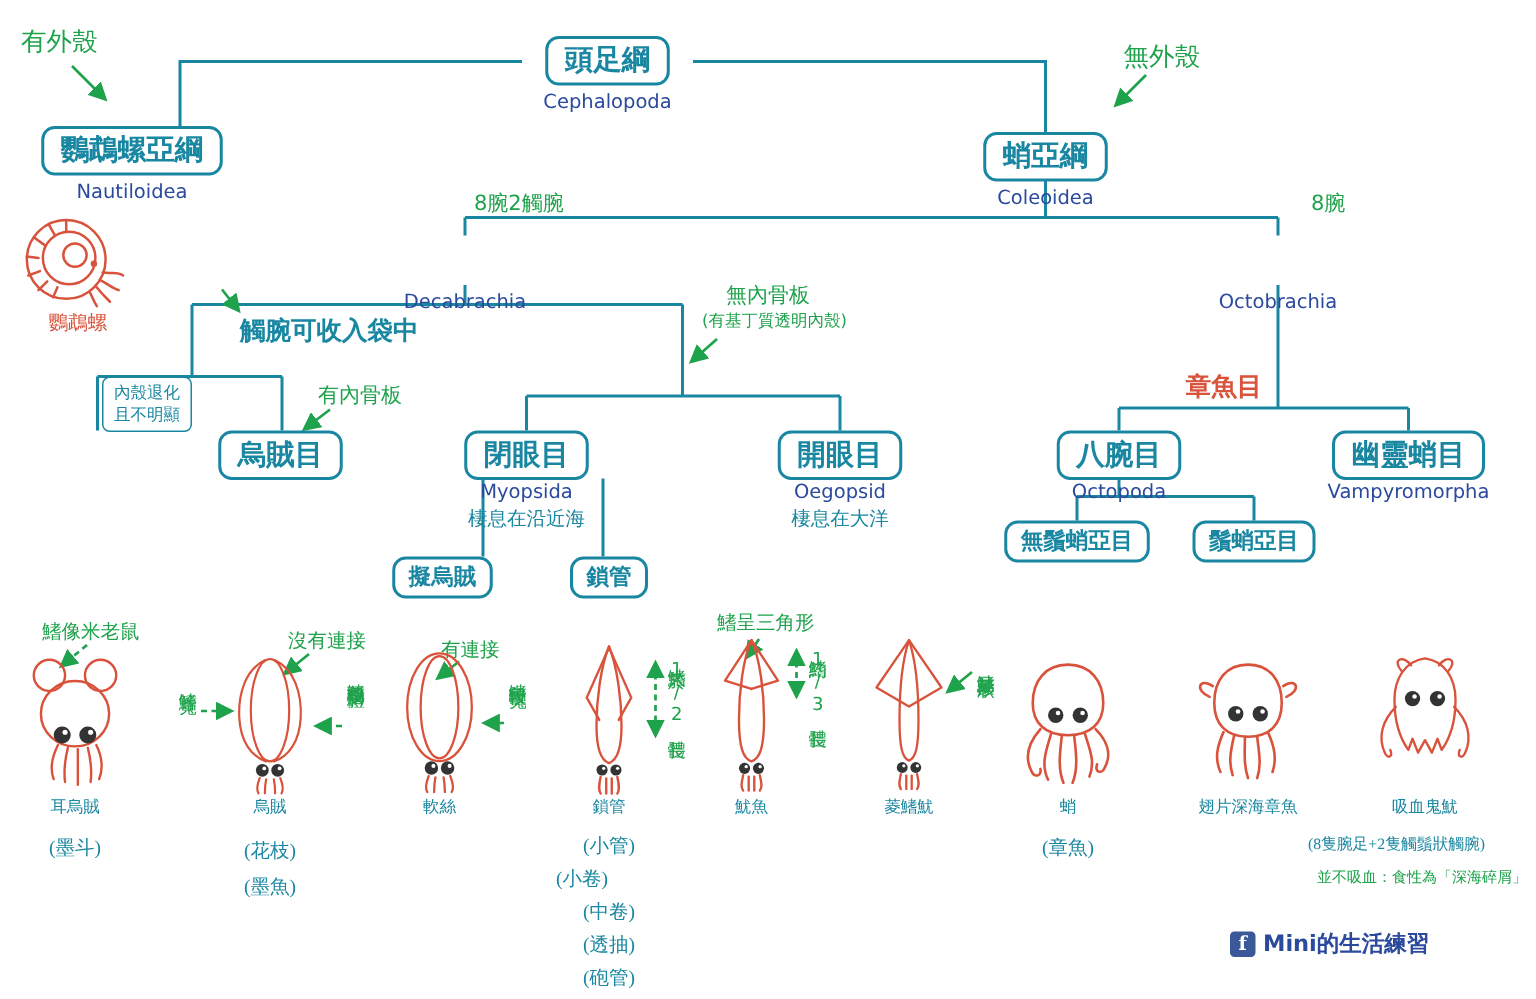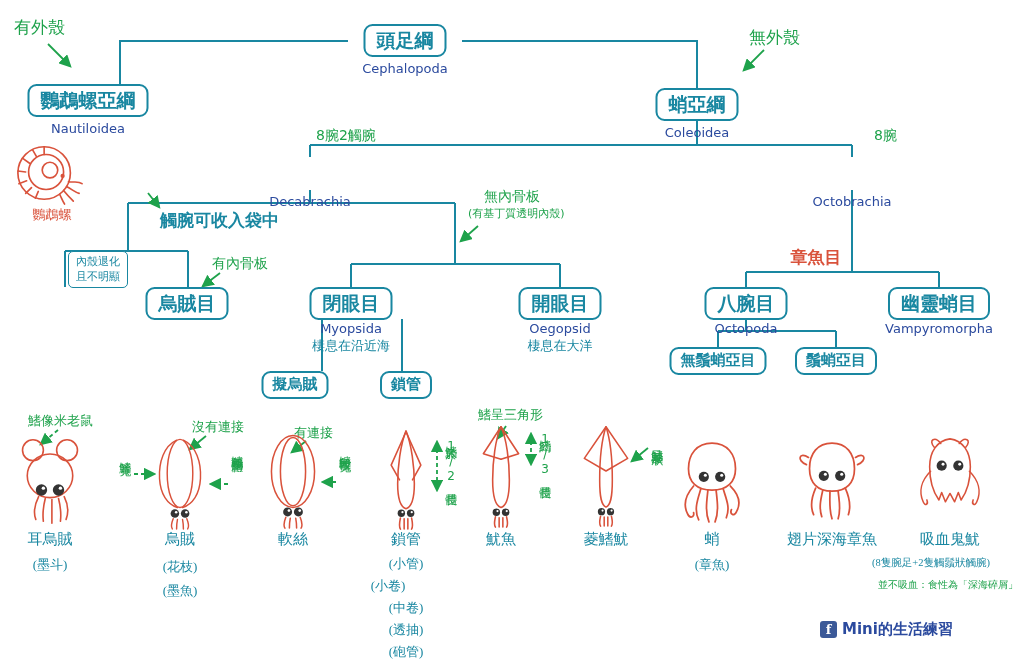--- a/index.html
+++ b/index.html
@@ -20,7 +20,7 @@
   .red-t{color:var(--red);white-space:nowrap;}
   .vtext{writing-mode:vertical-rl;text-orientation:upright;color:var(--green);
          font-size:12px;letter-spacing:1px;line-height:1.1;white-space:nowrap;}
-  .sp-name{color:var(--teal);font-size:15px;white-space:nowrap;text-align:right;}
+  .sp-name{color:var(--teal);font-size:11px;white-space:nowrap;text-align:right;}
   .sp-alias{color:var(--teal);font-size:13px;white-space:nowrap;font-family:Liberation Serif, serif;}
   .note-box{border:1.5px solid var(--teal);border-radius:5px;color:var(--teal);
             font-size:11px;line-height:1.4;padding:2px 7px;text-align:center;background:#fff;}

